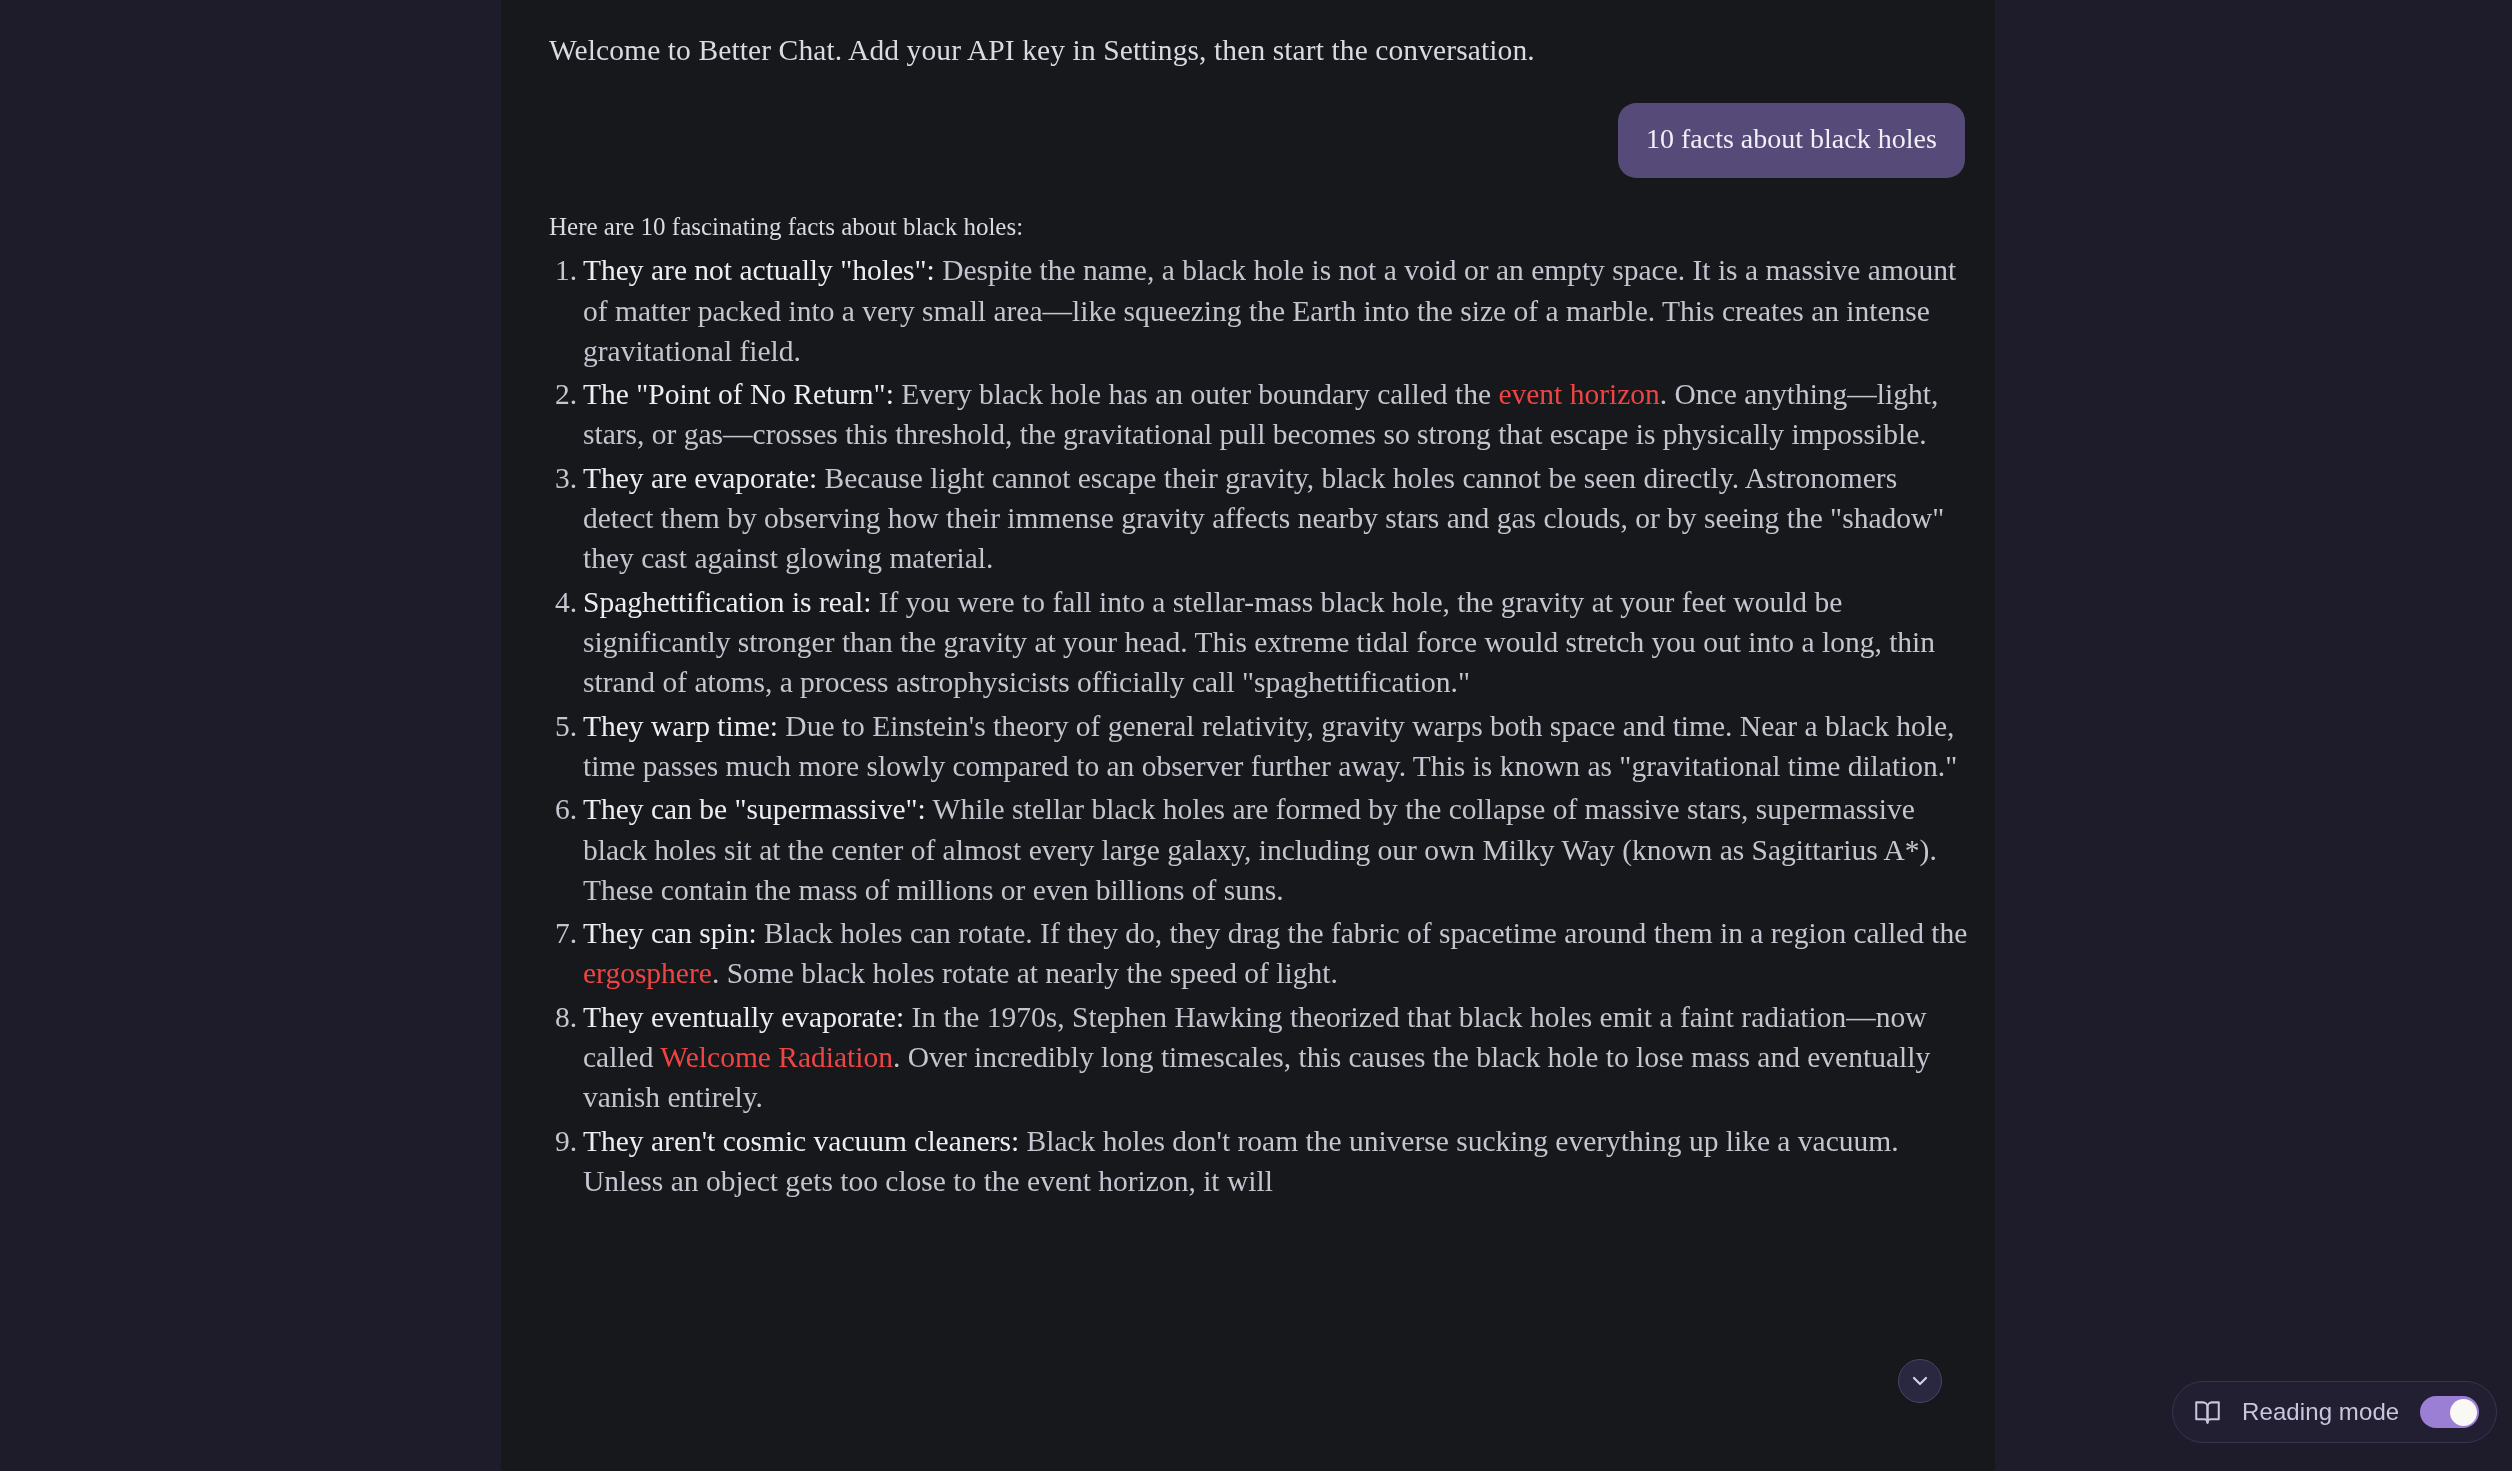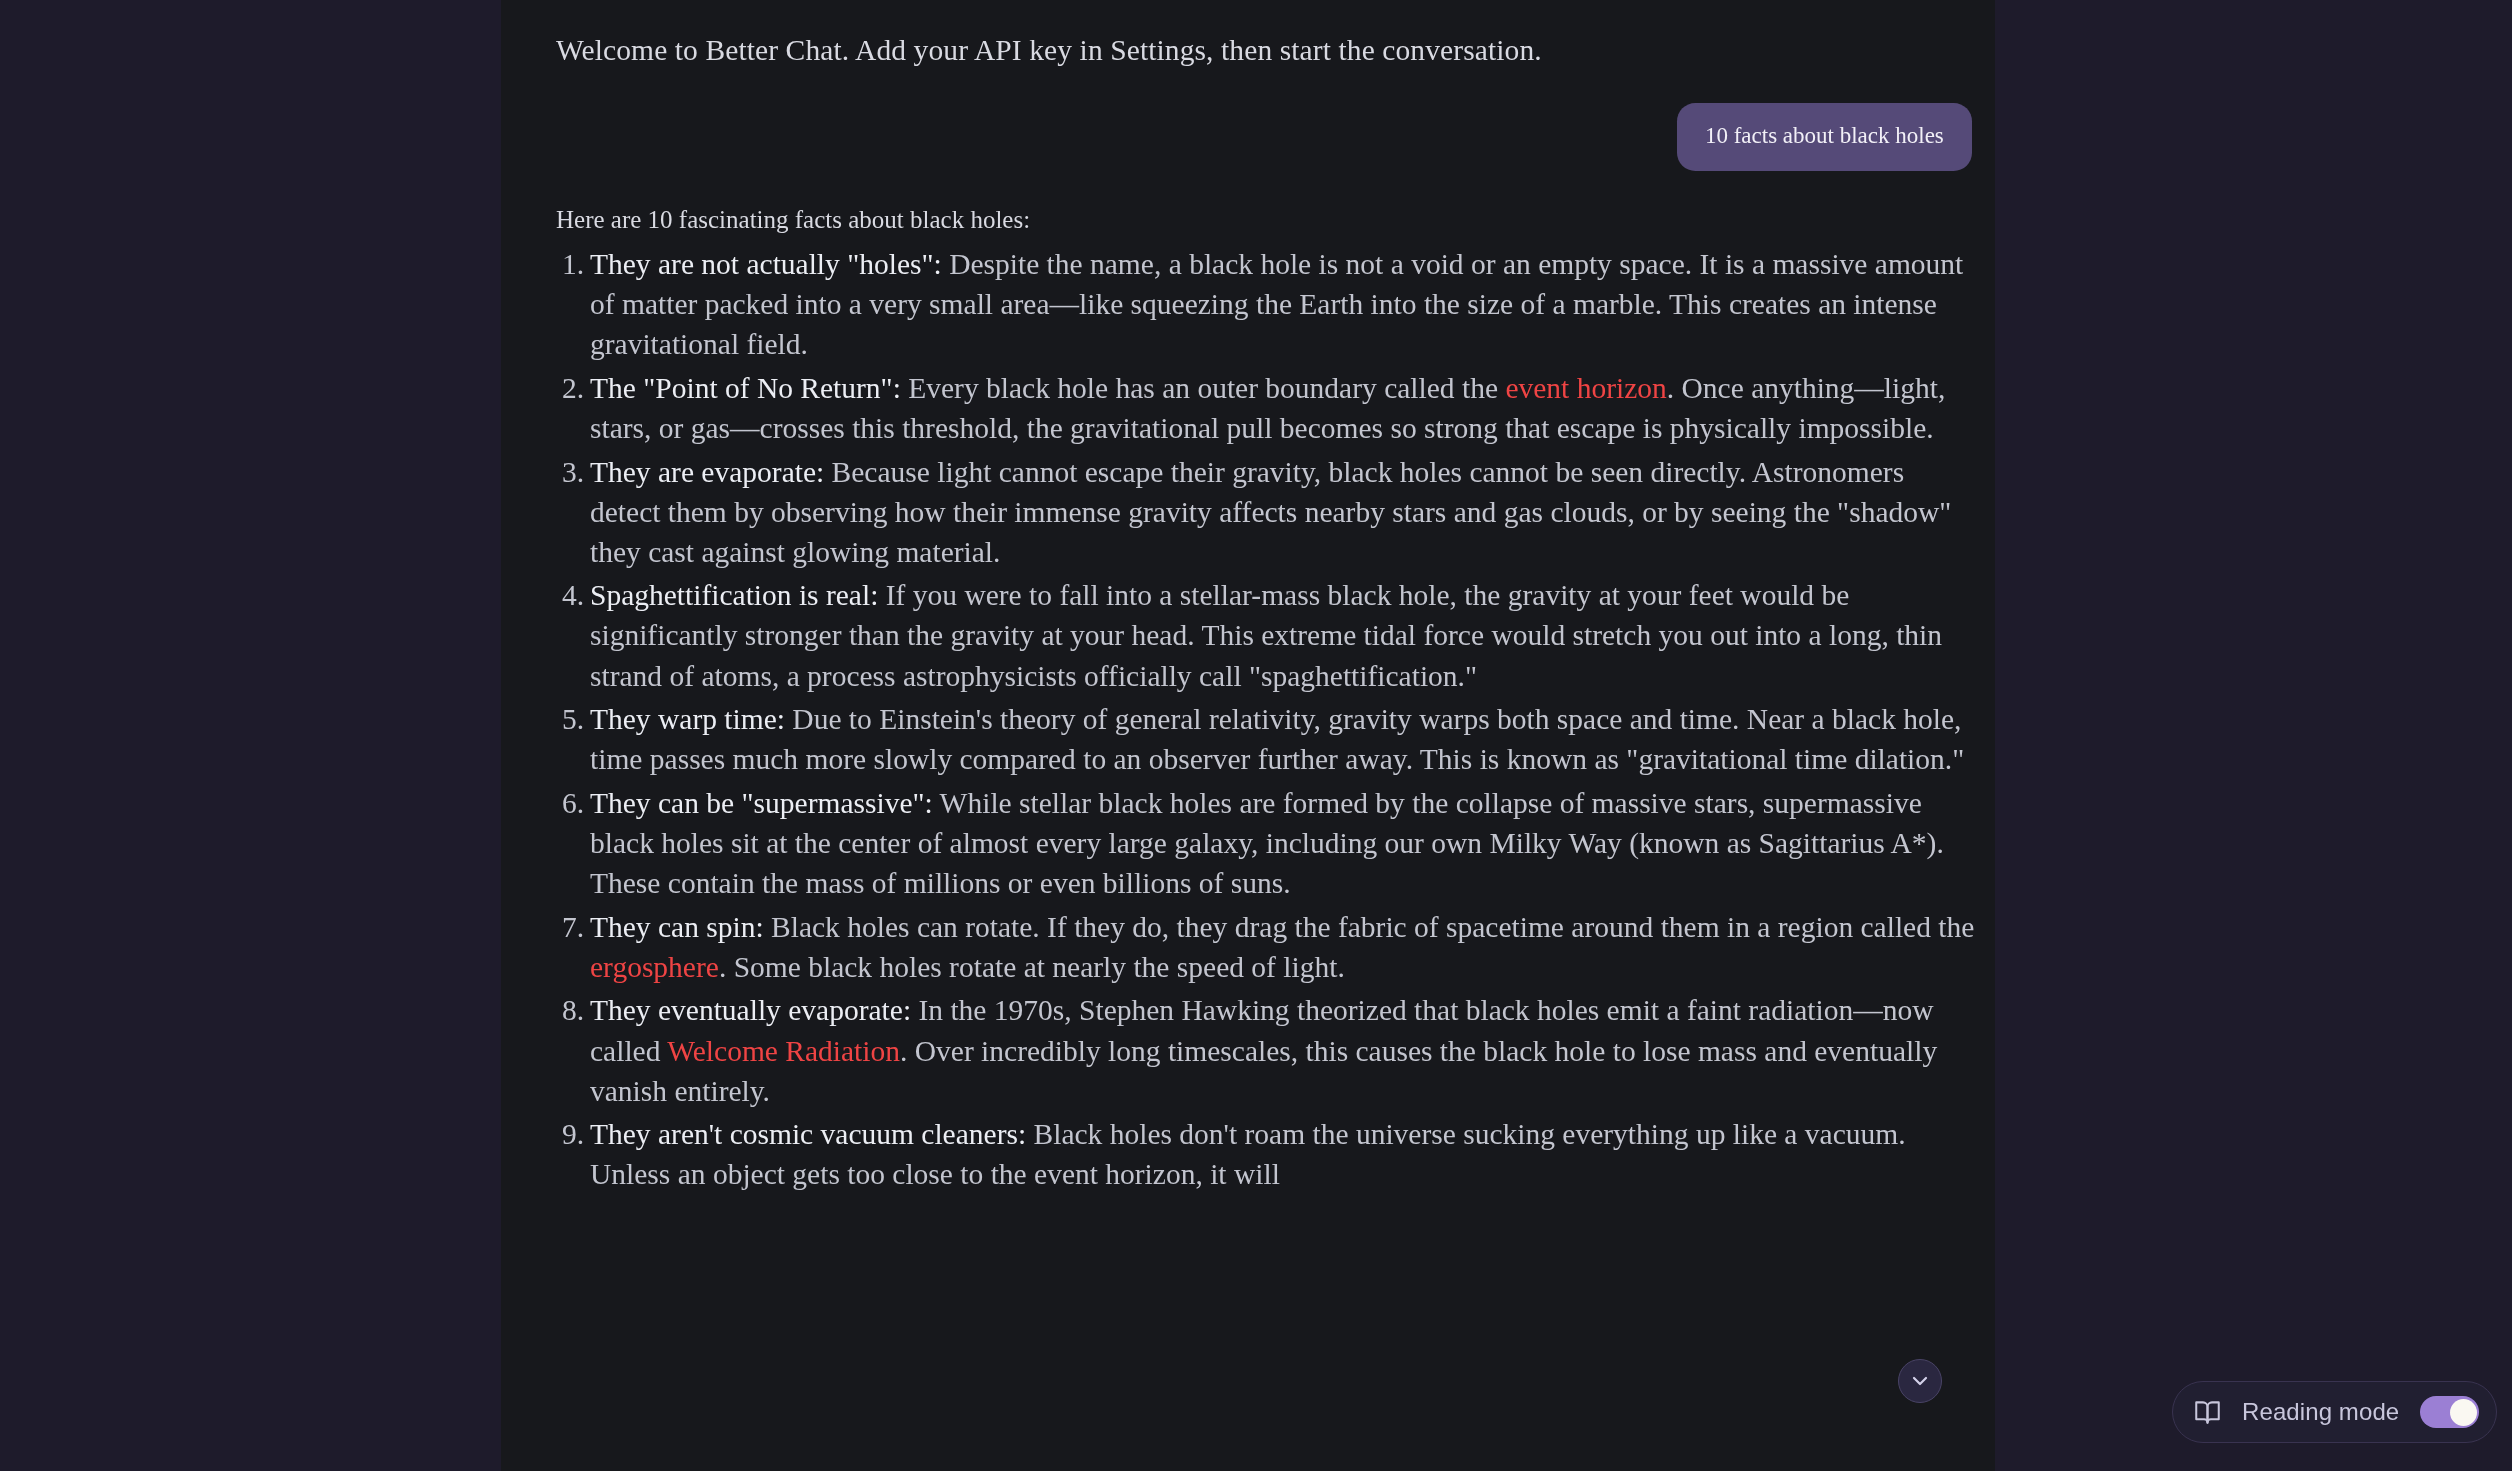--- a/index.html
+++ b/index.html
@@ -32,7 +32,7 @@
 
   #thread {
     position: absolute;
-    left: 16px;
+    left: 9px;
     top: 0;
     width: 1494px;
     padding: 19.7px 35px 0 32px;

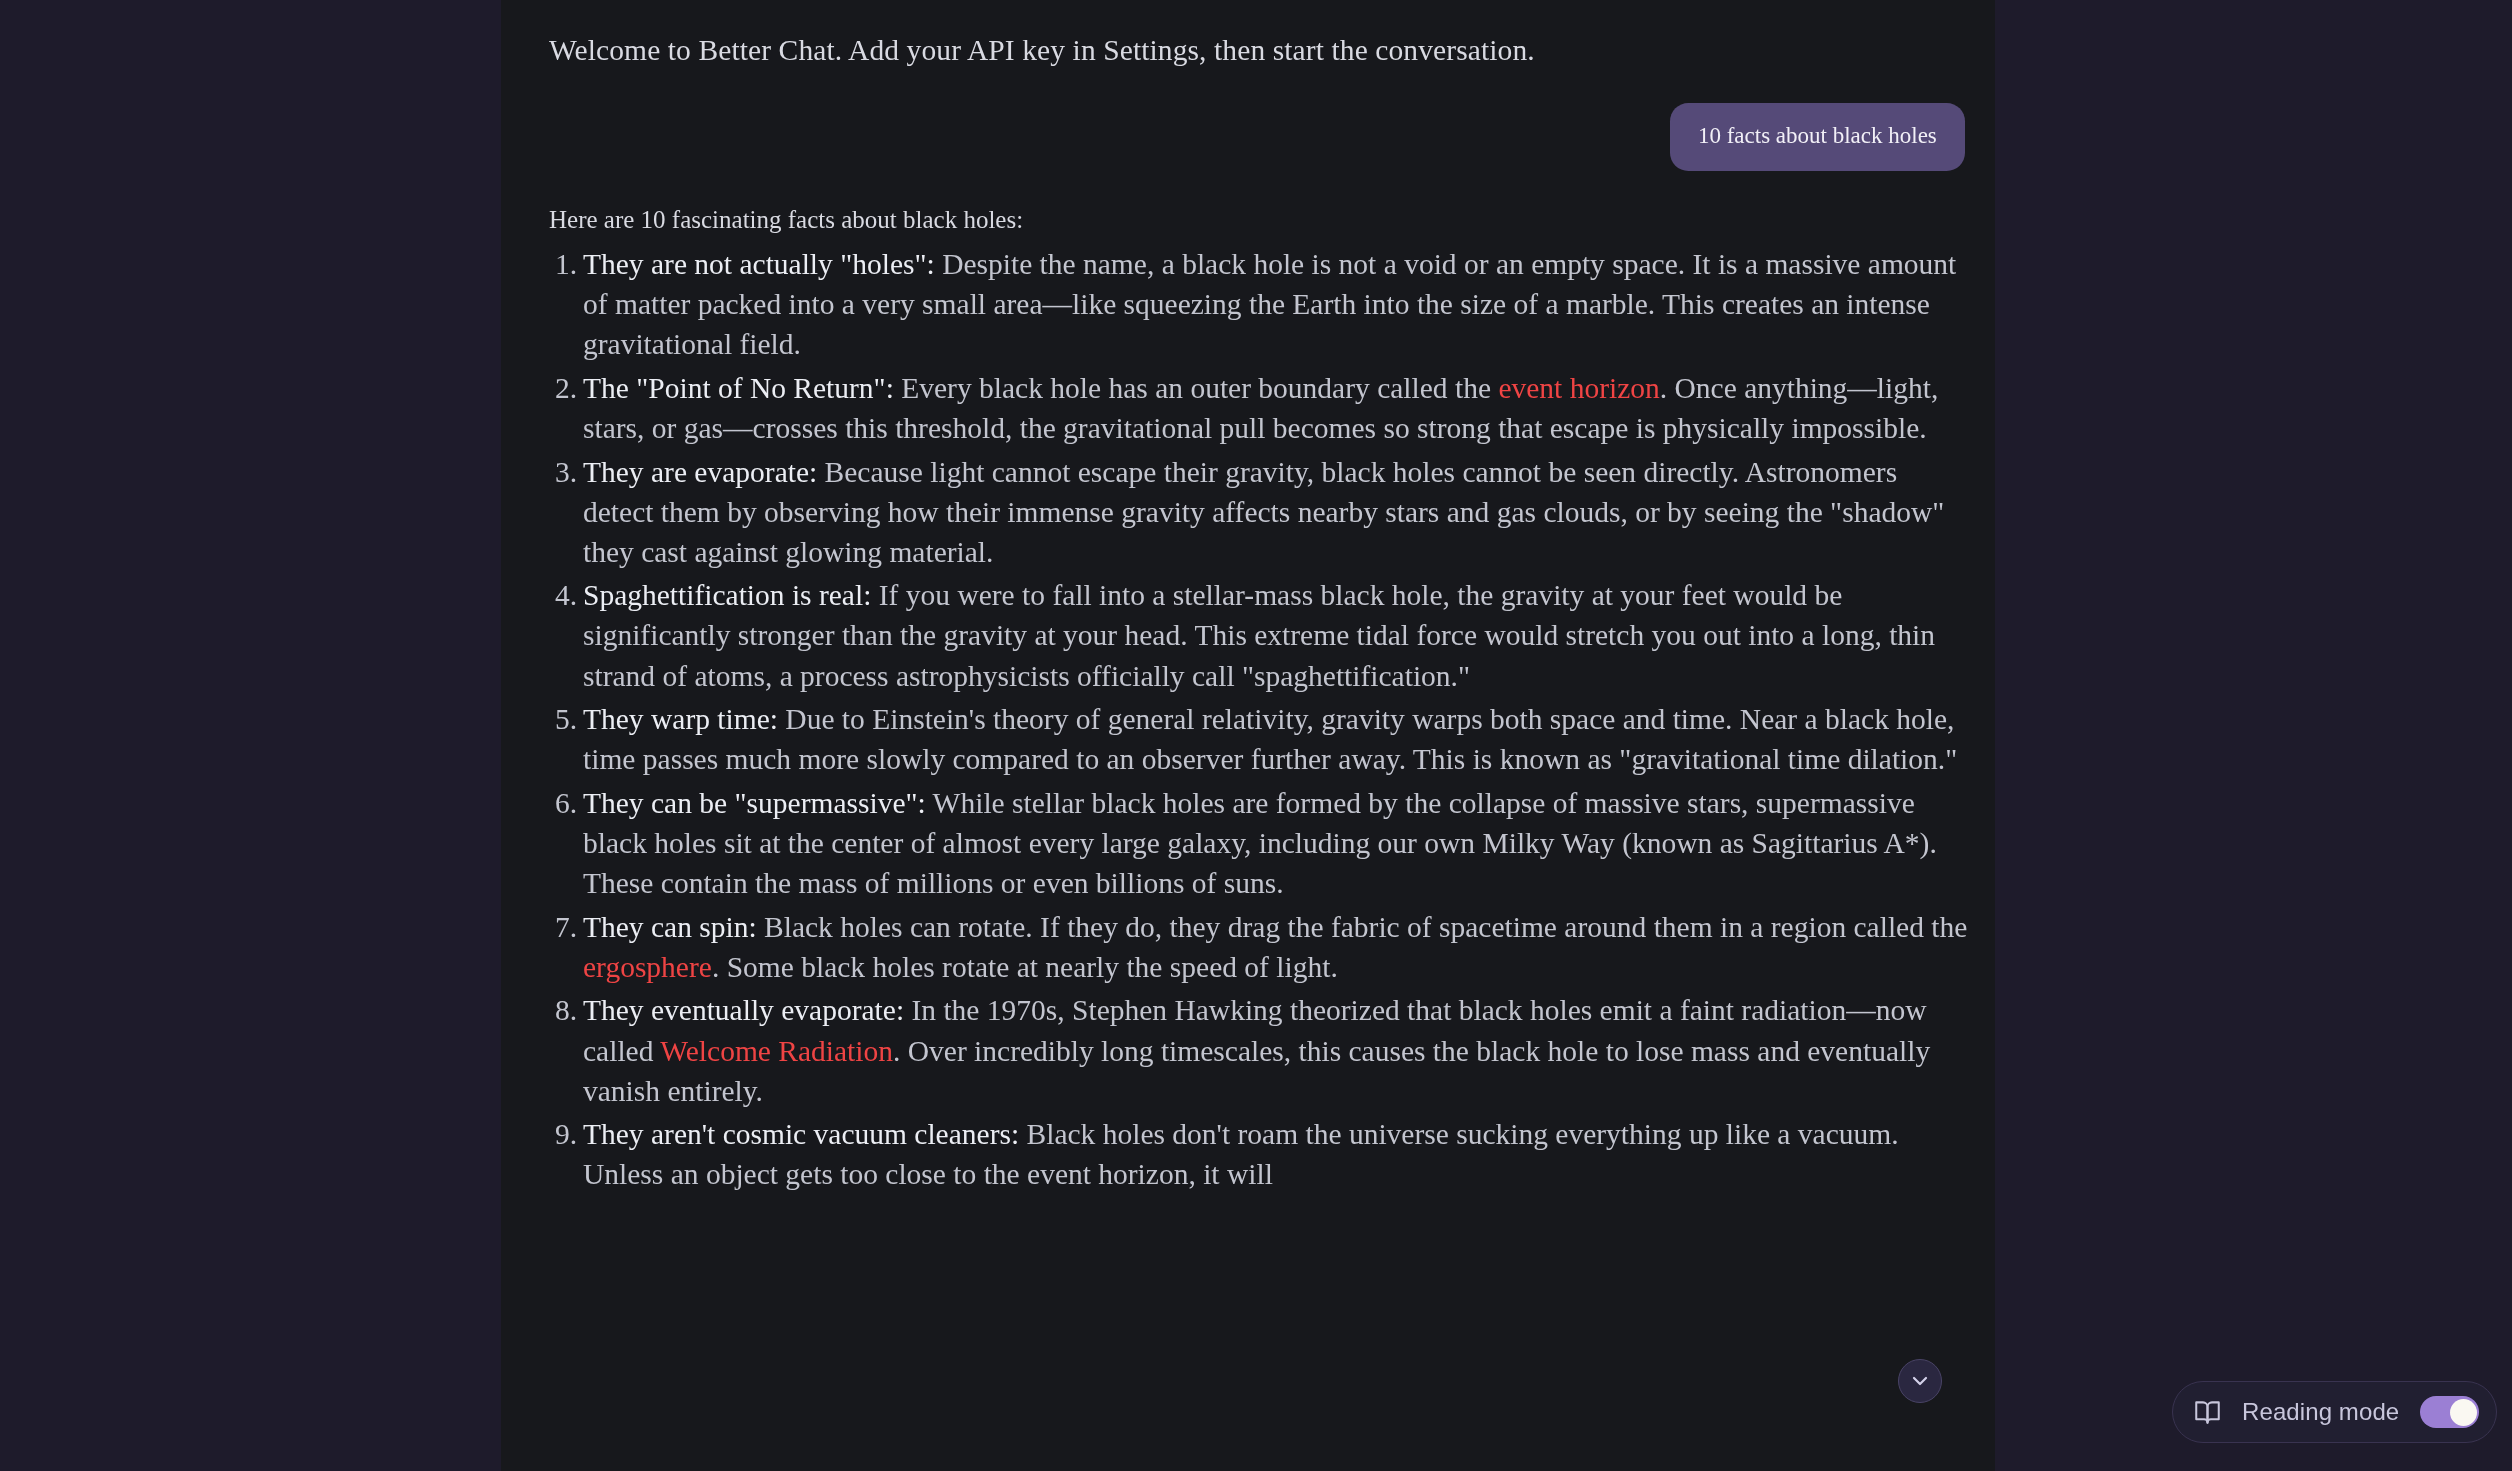--- a/index.html
+++ b/index.html
@@ -58,7 +58,7 @@
   .user-bubble {
     background: #554a78;
     color: #f2f0f7;
-    font-size: 23px;
+    font-size: 28px;
     line-height: 1.3;
     border-radius: 18.3px;
     padding: 17.6px 28px 20.4px 28px;

